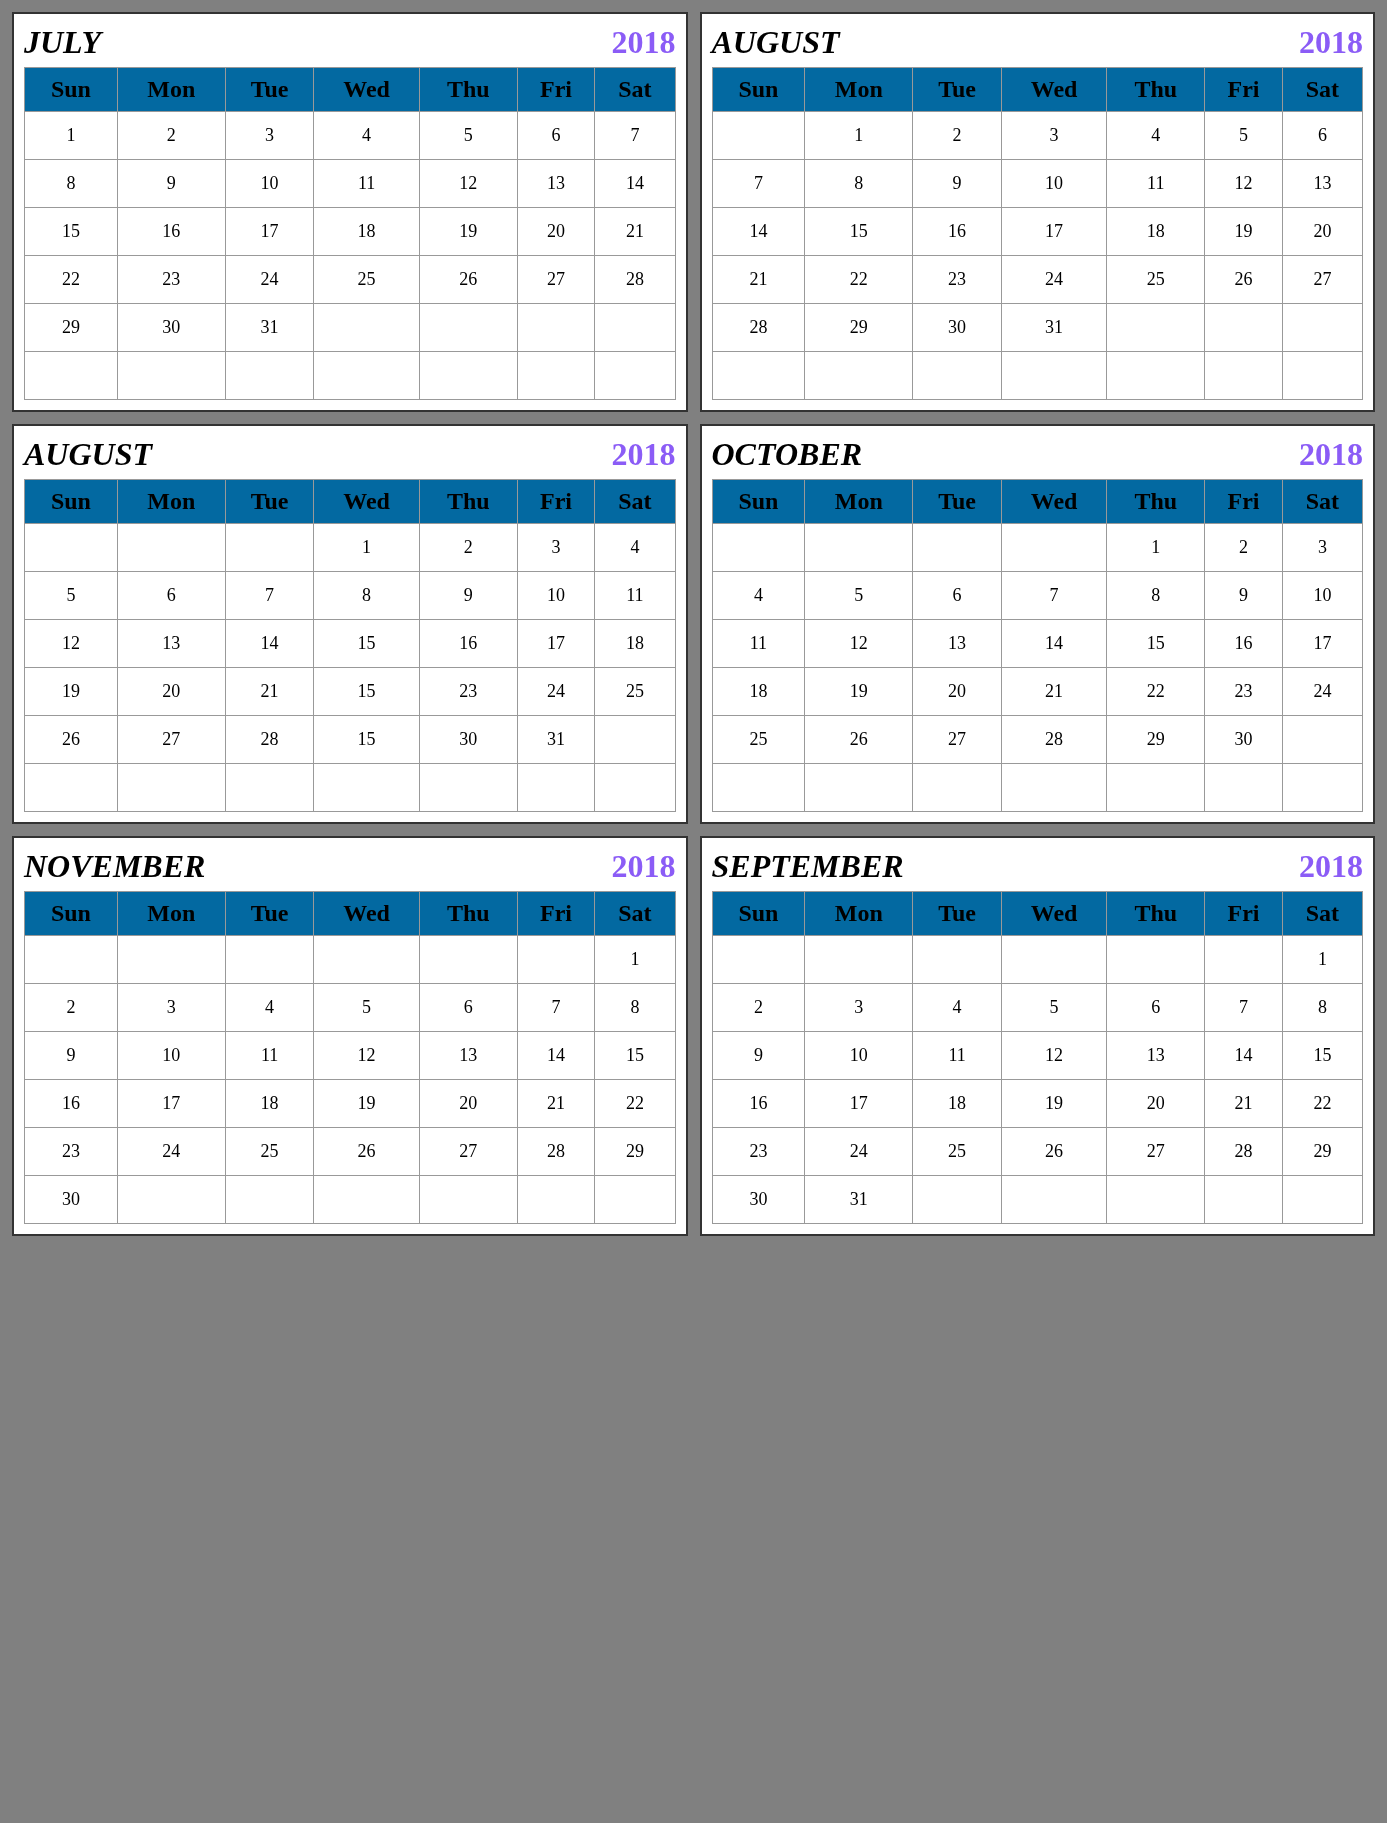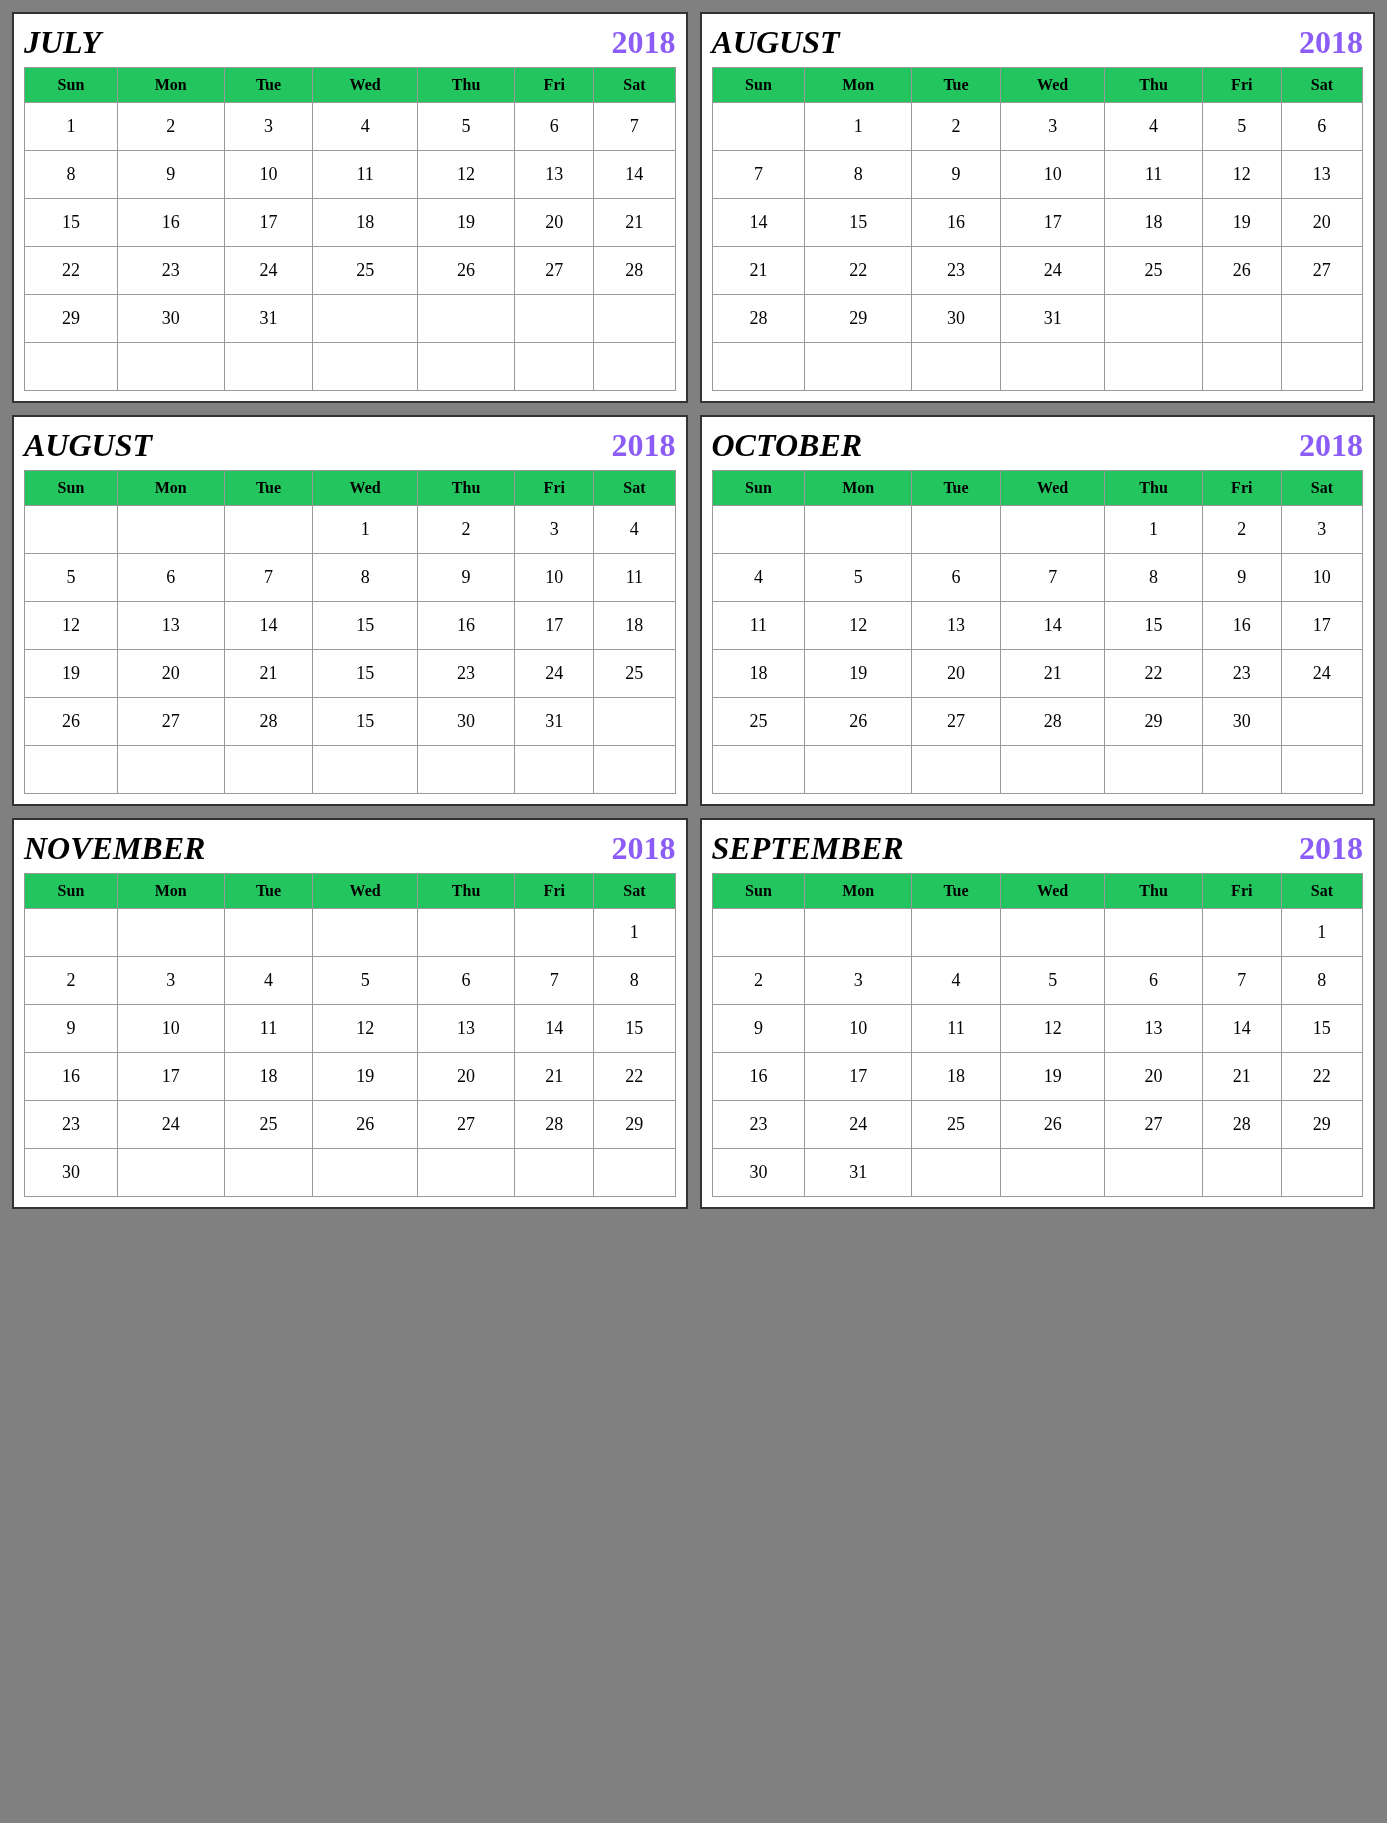--- a/index.html
+++ b/index.html
@@ -46,9 +46,9 @@
       border: 1px solid #999;
       text-align: center;
       padding: 8px 4px;
-      font-size: 16px;
+      font-size: 24px;
       font-weight: bold;
-      background: #22c55e;
+      background: #0369a1;
       color: #000;
     }
     td {

